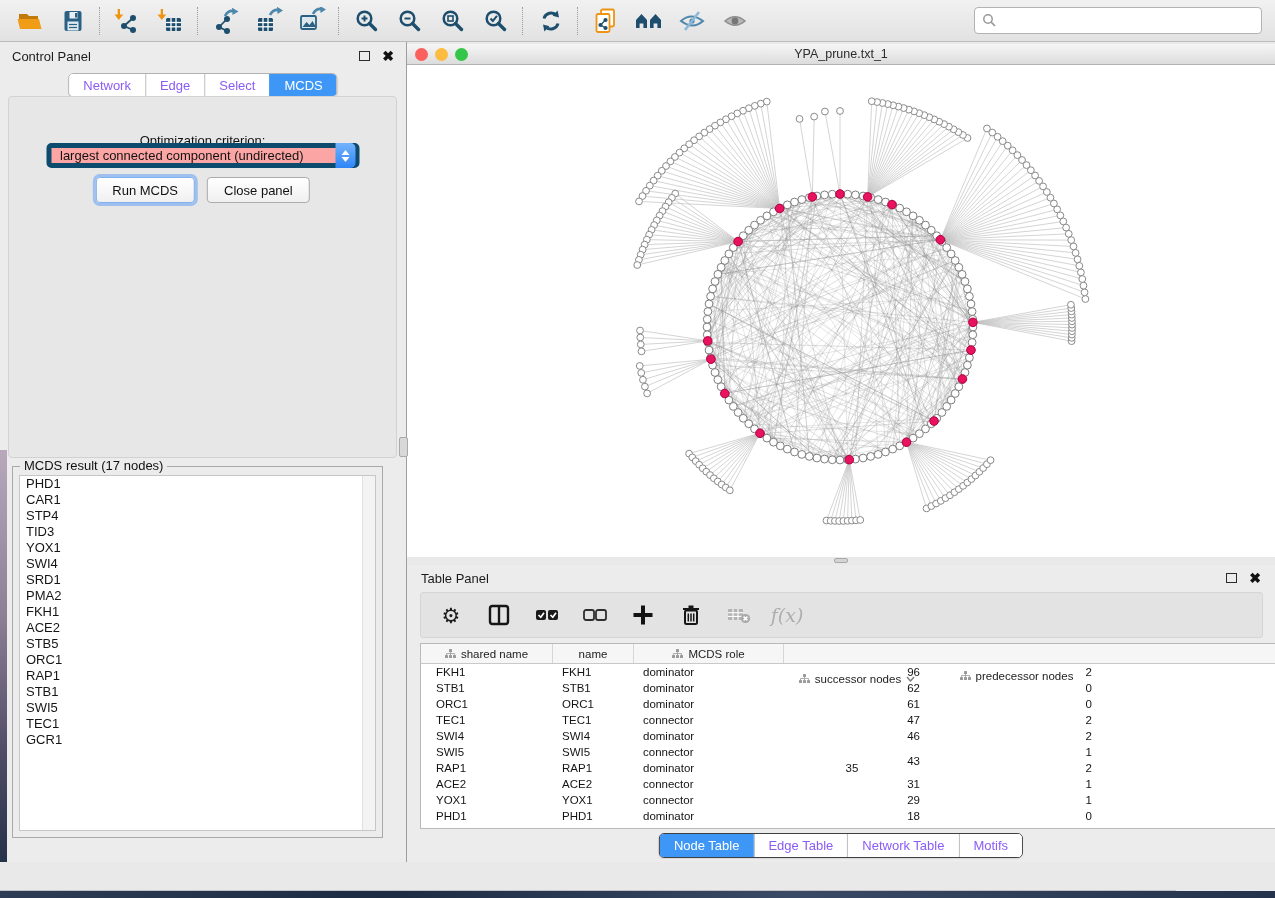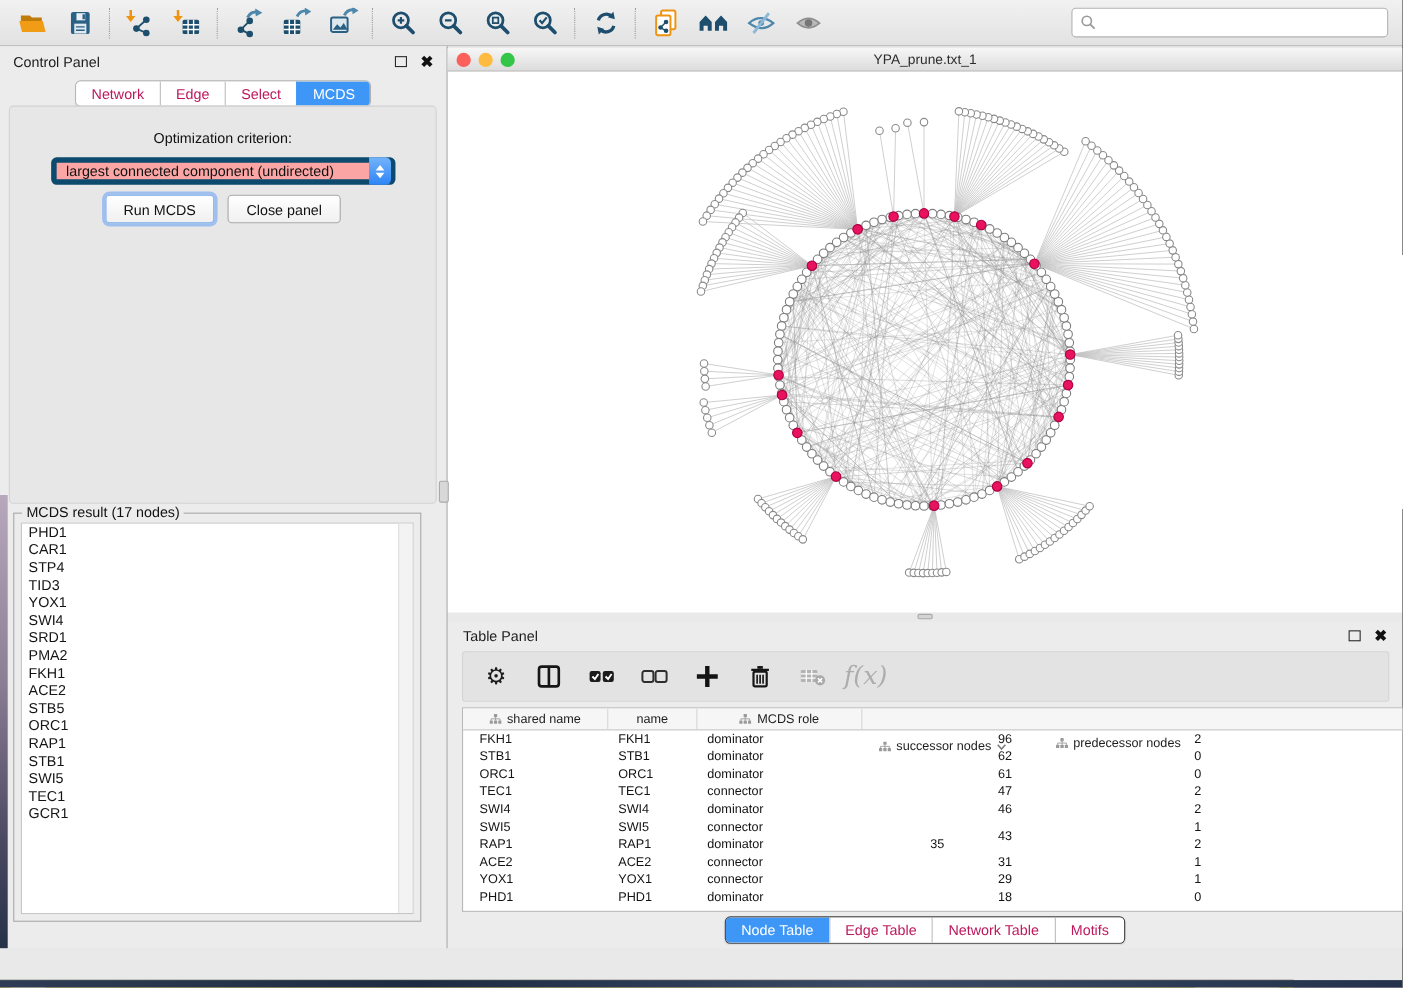--- a/index.html
+++ b/index.html
@@ -17,7 +17,7 @@
   .float-ico{width:11px;height:10px;border:1.6px solid #2b2b2b;display:inline-block;box-sizing:border-box;}
   .close-ico{font-size:14px;font-weight:bold;color:#111;line-height:1;}
   #cp-tabs{position:absolute;left:50%;transform:translateX(-50%);top:31px;display:flex;border:1px solid #b2b2b2;border-radius:5px;overflow:hidden;background:#fff;height:22px;box-shadow:0 1px 1px rgba(0,0,0,.08);}
-  .seg{padding:0 14px;font-size:13px;display:flex;align-items:center;border-left:1px solid #bdbdbd;color:#be185d;background:#fff;white-space:nowrap;}
+  .seg{padding:0 14px;font-size:13px;display:flex;align-items:center;border-left:1px solid #bdbdbd;color:#8b5cf6;background:#fff;white-space:nowrap;}
   .seg:first-child{border-left:none;}
   .seg.sel{background:#3e97f7;color:#fff;border-left-color:#3e97f7;}
   #cp-inner{position:absolute;left:8px;top:54px;width:389px;height:362px;background:#e7e7e7;border:1px solid #d2d2d2;border-radius:4px;box-sizing:border-box;}

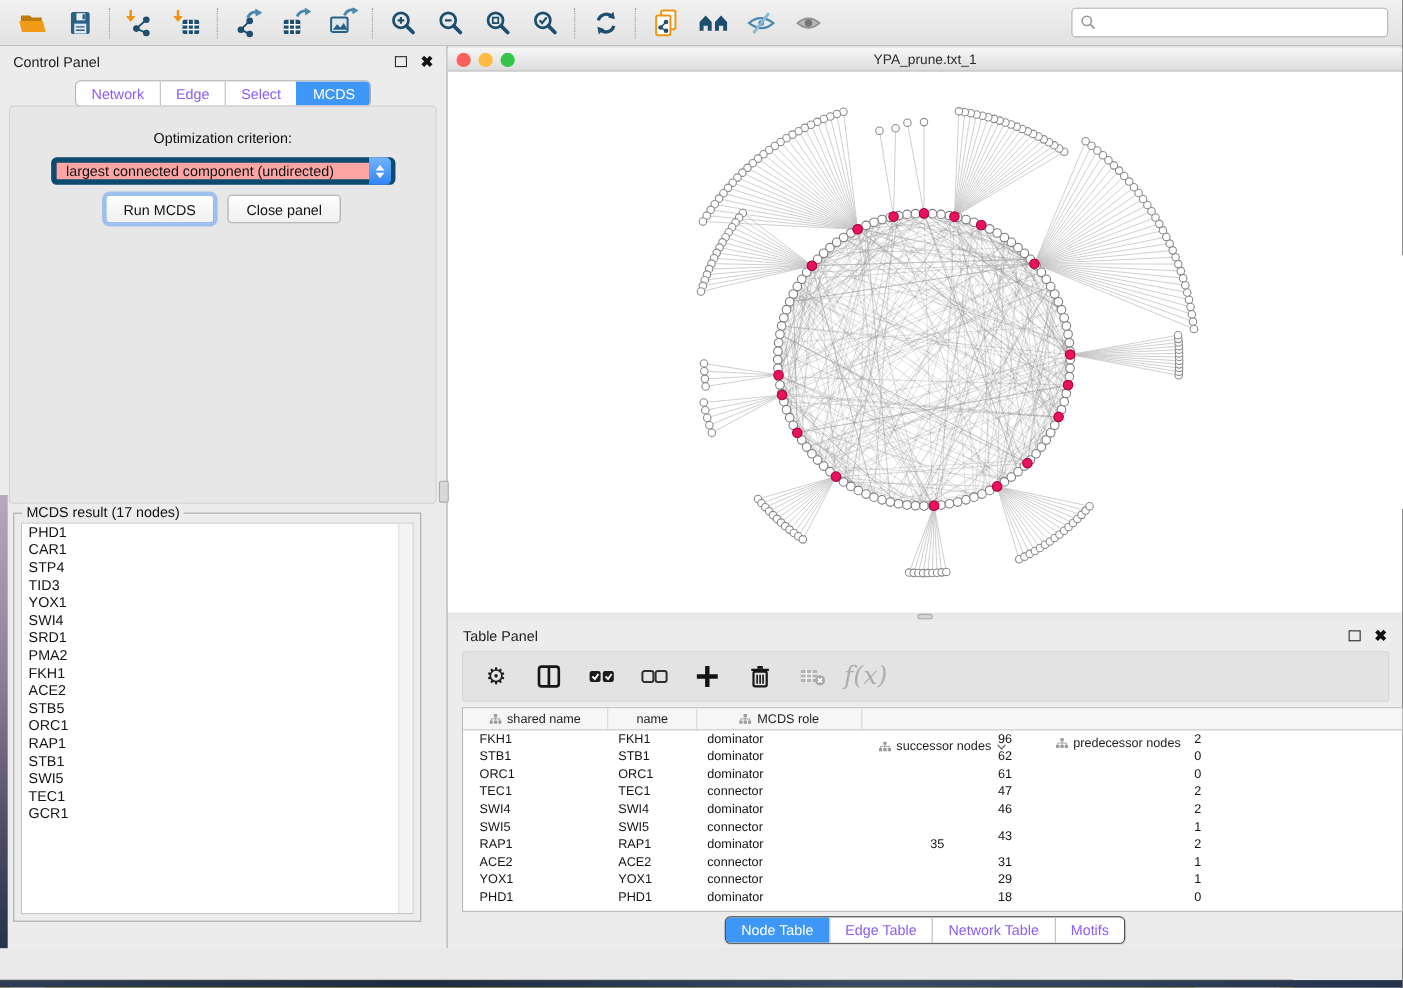--- a/index.html
+++ b/index.html
@@ -21,7 +21,7 @@
   .seg:first-child{border-left:none;}
   .seg.sel{background:#3e97f7;color:#fff;border-left-color:#3e97f7;}
   #cp-inner{position:absolute;left:8px;top:54px;width:389px;height:362px;background:#e7e7e7;border:1px solid #d2d2d2;border-radius:4px;box-sizing:border-box;}
-  #opt-label{margin-top:21px;text-align:center;font-size:13px;color:#111;}
+  #opt-label{margin-top:36px;text-align:center;font-size:13px;color:#111;}
   #combo{position:absolute;left:50%;transform:translateX(-50%);top:46px;width:313px;height:25px;background:#fca5a5;border:5px solid #0c4a6e;border-radius:5px;display:flex;align-items:center;box-sizing:border-box;}
   #combo .val{flex:1;font-size:13px;color:#111;padding-left:9px;white-space:nowrap;overflow:hidden;}
   #combo .stepper{width:20px;height:25px;margin:-1px -1px -1px 0;border-radius:0 5px 5px 0;background:linear-gradient(#73b3fb,#2e85f6);display:flex;flex-direction:column;align-items:center;justify-content:center;gap:2px;}

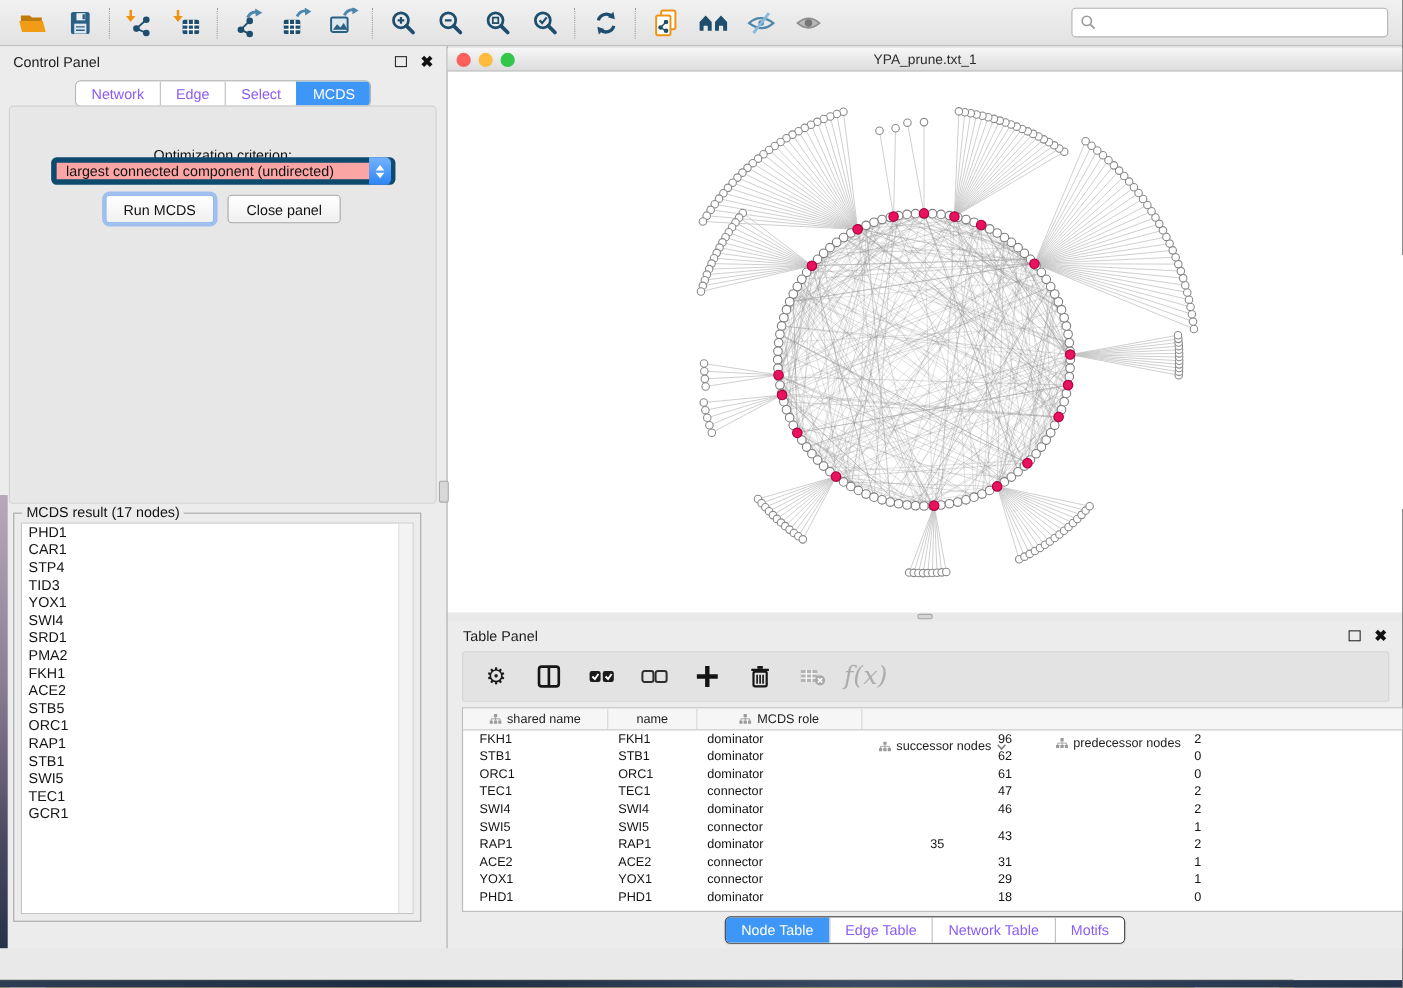--- a/index.html
+++ b/index.html
@@ -49,7 +49,7 @@
   #tp-toolbar{position:absolute;left:13px;top:27px;width:843px;height:46px;background:#e3e3e3;border:1px solid #d5d5d5;border-radius:3px;display:flex;align-items:center;padding-left:16px;gap:20px;box-sizing:border-box;}
   .tp-ico{display:flex;align-items:center;justify-content:center;width:28px;height:30px;}
   .gear{font-size:21px;color:#1c1c1c;line-height:1;}
-  .fx{font-family:"DejaVu Serif",serif;font-style:italic;font-size:23px;color:#adadad;}
+  .fx{font-family:"DejaVu Serif",serif;font-style:italic;font-size:19px;color:#adadad;}
   #tbl{position:absolute;left:13px;top:78px;width:1000px;height:186px;background:#fff;border:1px solid #b9b9b9;box-sizing:border-box;overflow:hidden;}
   #tbl-header{display:flex;height:19px;background:#f6f6f6;border-bottom:1px solid #c9c9c9;}
   .th{display:flex;align-items:center;justify-content:center;font-size:11.5px;color:#1d1d1d;border-right:1px solid #d6d6d6;box-sizing:border-box;gap:5px;white-space:nowrap;}

